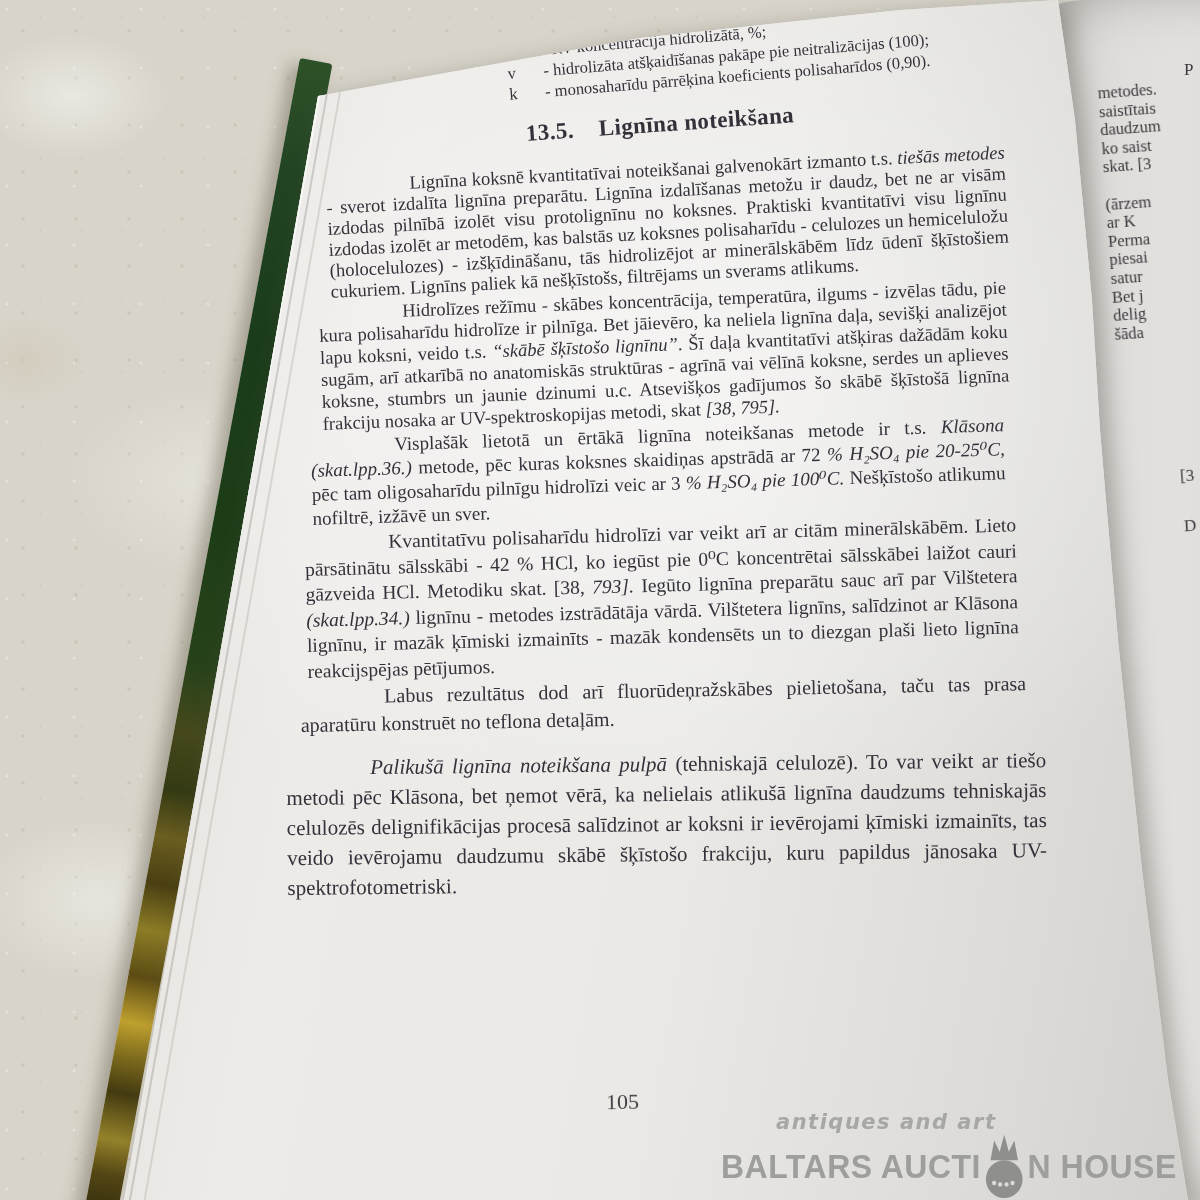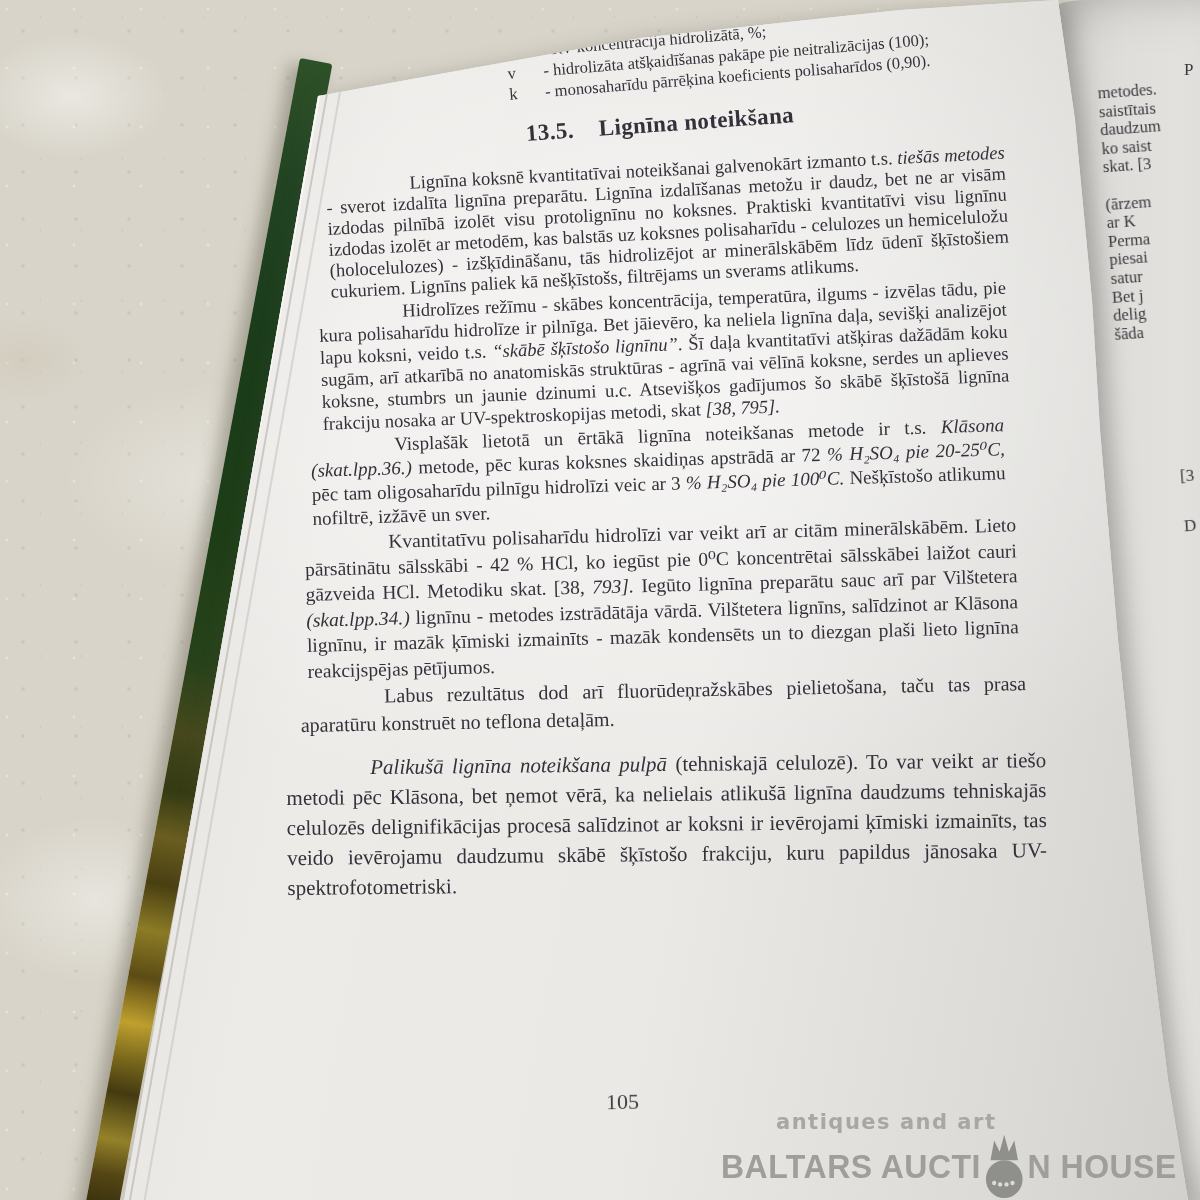--- a/index.html
+++ b/index.html
@@ -98,7 +98,7 @@
   .wm{position:absolute;left:700px;top:1094px;width:470px;height:90px;filter:blur(.3px);}
   .wm-tagline{
     position:absolute;left:76px;top:16px;
-    font-family:"DejaVu Sans","Liberation Sans",sans-serif;font-weight:600;
+    font-family:"DejaVu Sans","Liberation Sans",sans-serif;font-style:italic;font-weight:600;
     font-size:21px;letter-spacing:1.5px;color:#a7a7a4;white-space:nowrap;
   }
   .wm-name{

